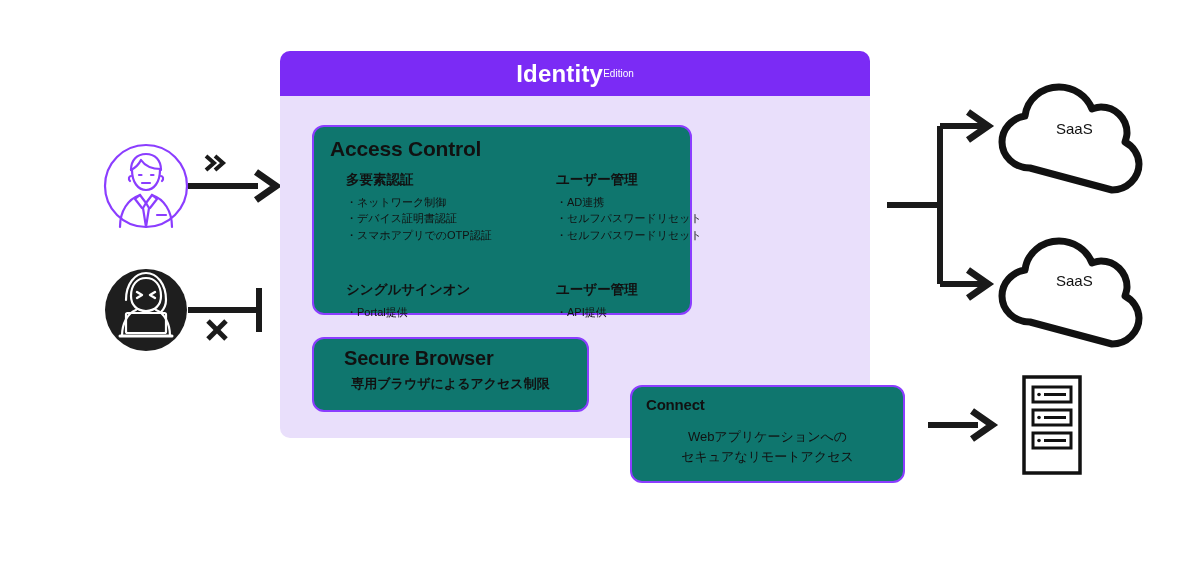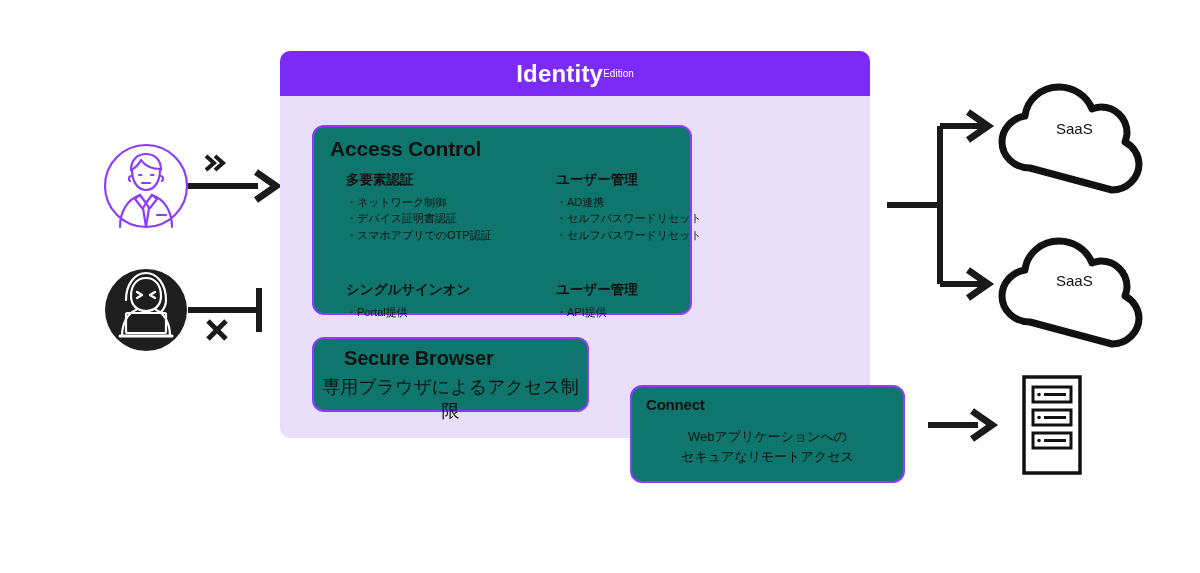--- a/index.html
+++ b/index.html
@@ -57,7 +57,7 @@
   
   #sb-sub{
     position:absolute;left:0;right:0;top:36px;text-align:center;
-    font-size:18px;font-weight:normal;color:#111;
+    font-size:13px;font-weight:bold;color:#111;
   }
   #connect-sub{
     position:absolute;left:0;right:0;top:40px;text-align:center;

